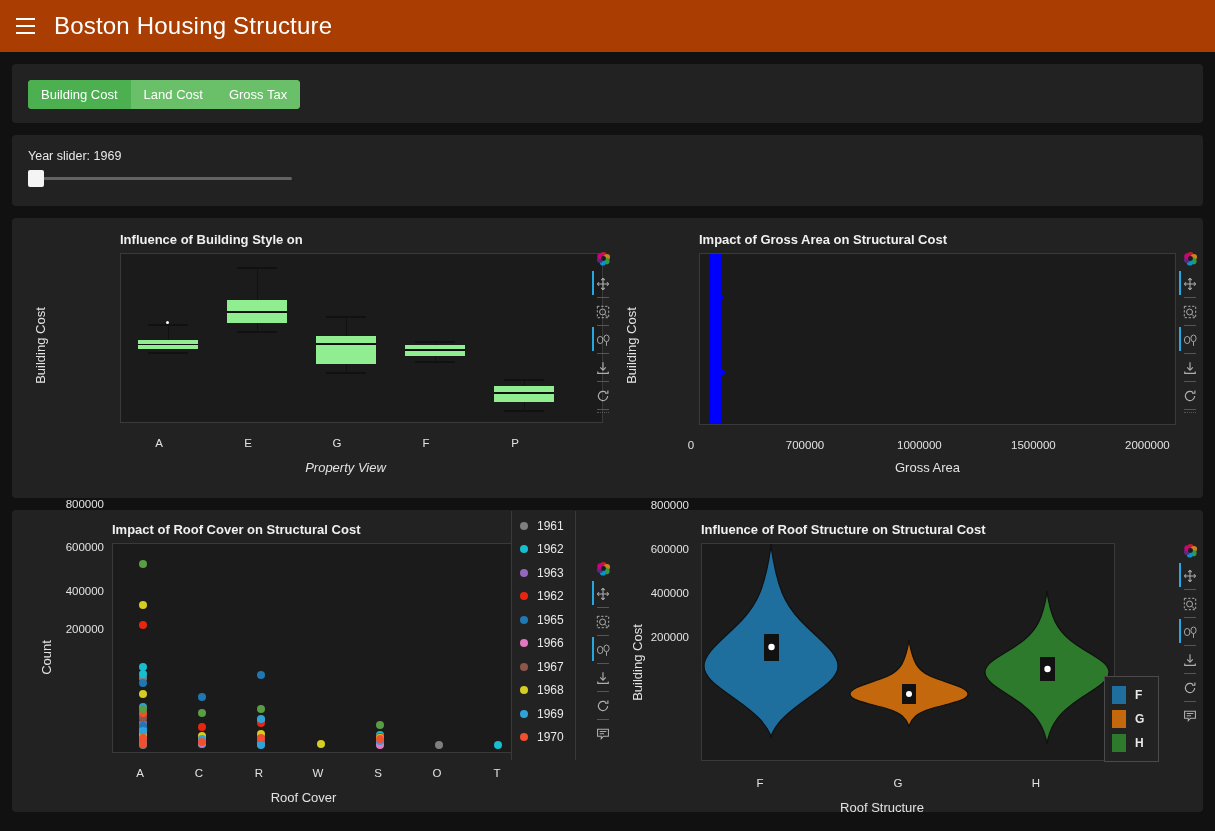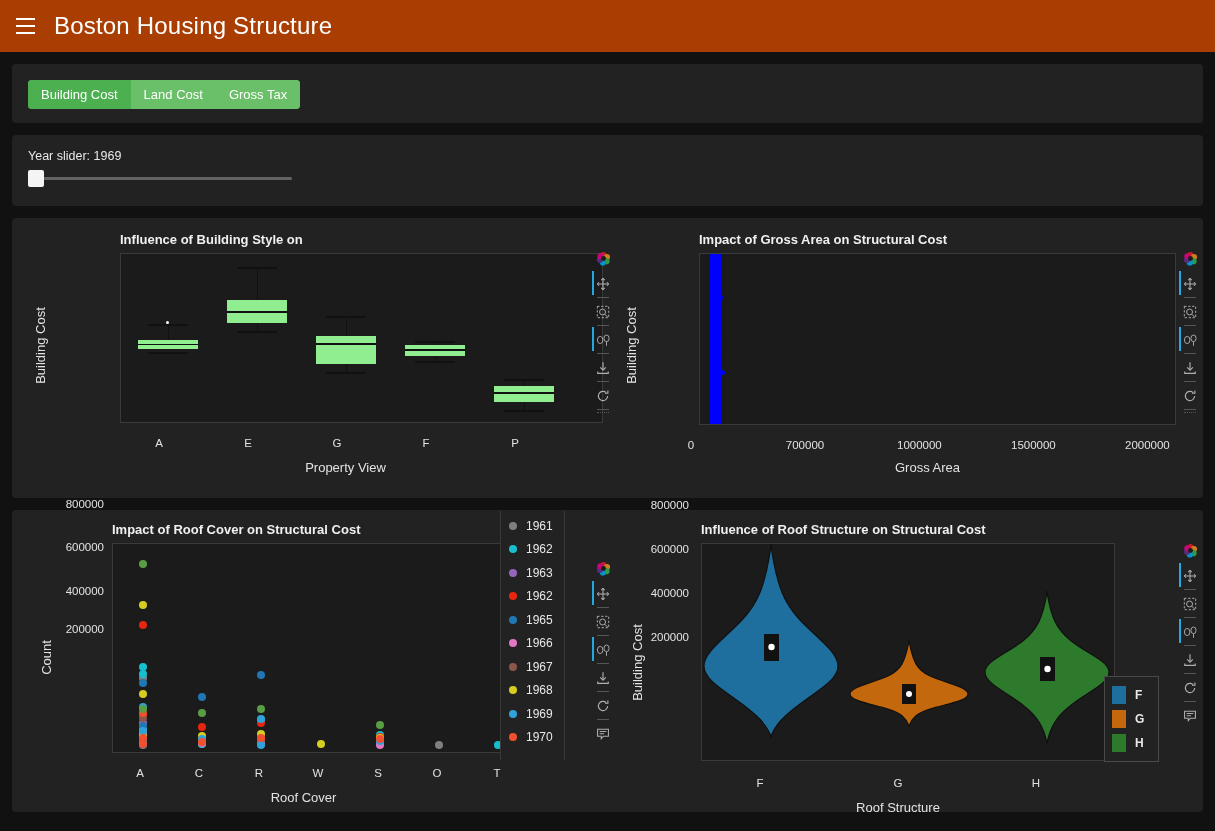--- a/index.html
+++ b/index.html
@@ -225,7 +225,7 @@
       <div class="tick x" style="left:379px; top:219px; width:70px;">F</div>
       <div class="tick x" style="left:468px; top:219px; width:70px;">P</div>
 
-      <div class="axis-x-label" style="position:absolute; left:92px; top:242px; width:483px;">Property View</div>
+      <div class="axis-x-label" style="position:absolute; left:92px; top:242px; width:483px;font-style:italic;">Property View</div>
 
       <div class="bokeh-toolbar" style="left:580px; top:28px;">
         <div class="tb-icon">

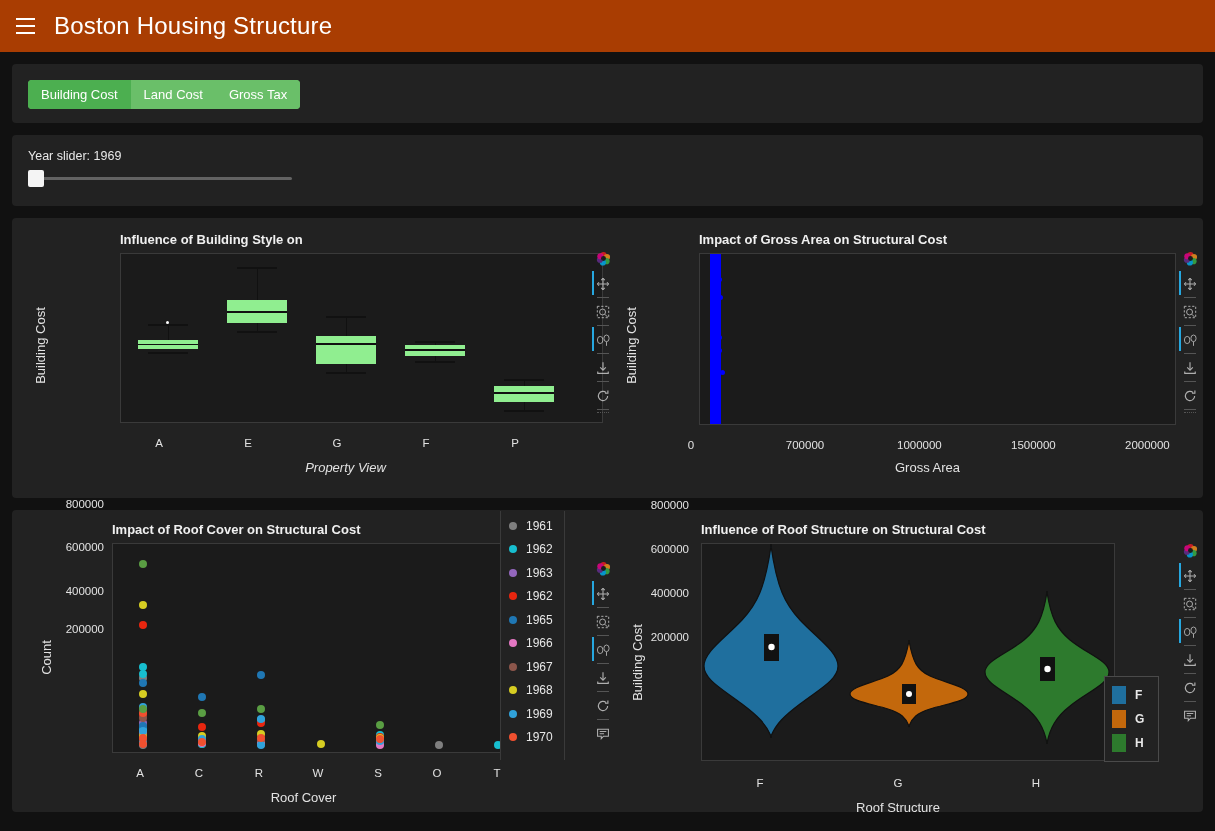--- a/index.html
+++ b/index.html
@@ -506,7 +506,7 @@
 
       <div class="axis-x-label" style="position:absolute; left:84px; top:280px; width:415px;">Roof Cover</div>
 
-      <div class="legend-panel" style="left:488px; top:1px; width:65px; height:249px; padding:3px 0 0 8px;">
+      <div class="legend-panel" style="left:499px; top:1px; width:65px; height:249px; padding:3px 0 0 8px;">
         <div id="roof-legend">
             <div class="legend-item">
               <span class="legend-dot" style="background: rgb(127, 127, 127);"></span>

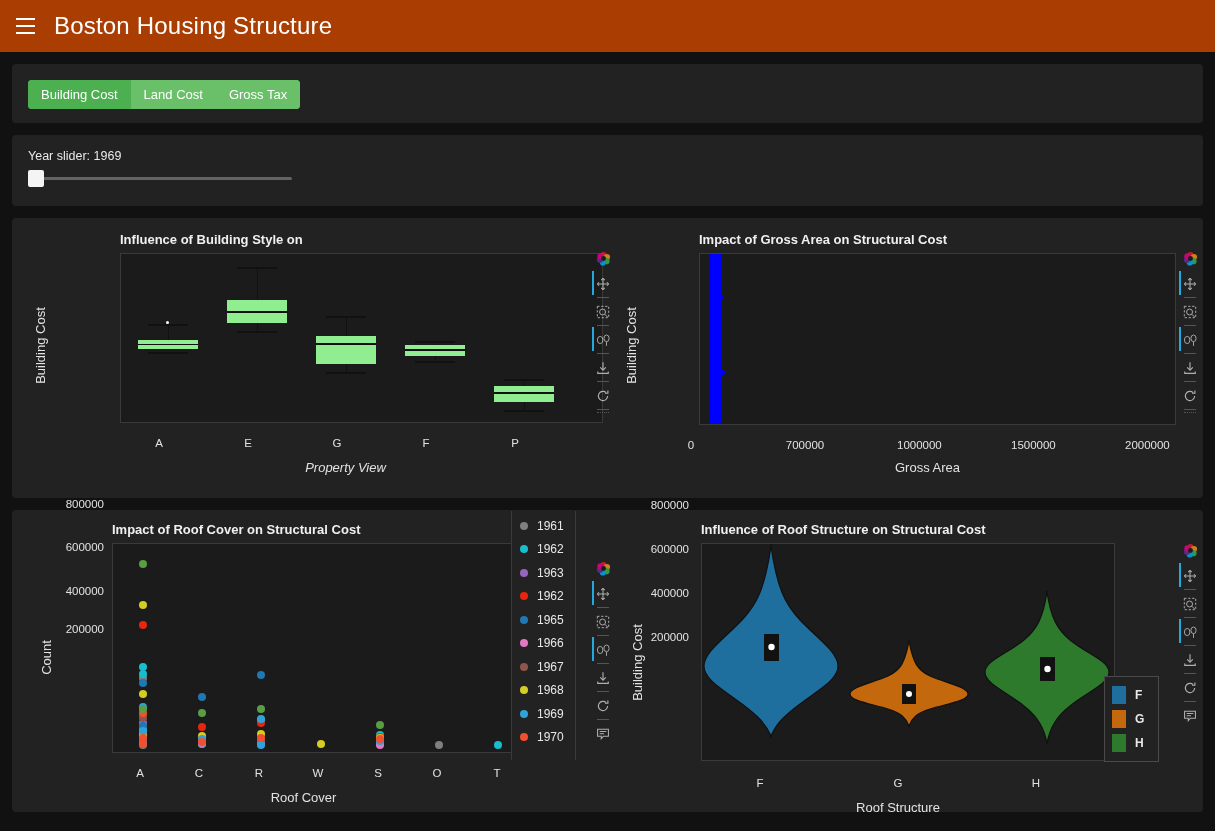--- a/index.html
+++ b/index.html
@@ -653,7 +653,7 @@
       <div class="tick x" style="left:263px; top:267px; width:56px;">G</div>
       <div class="tick x" style="left:401px; top:267px; width:56px;">H</div>
 
-      <div class="axis-x-label" style="position:absolute; left:84px; top:290px; width:414px;">Roof Structure</div>
+      <div class="axis-x-label" style="position:absolute; left:68px; top:290px; width:414px;">Roof Structure</div>
 
       <div class="legend-box" style="left:497px; top:166px; width:55px;">
         <div id="violin-legend">

